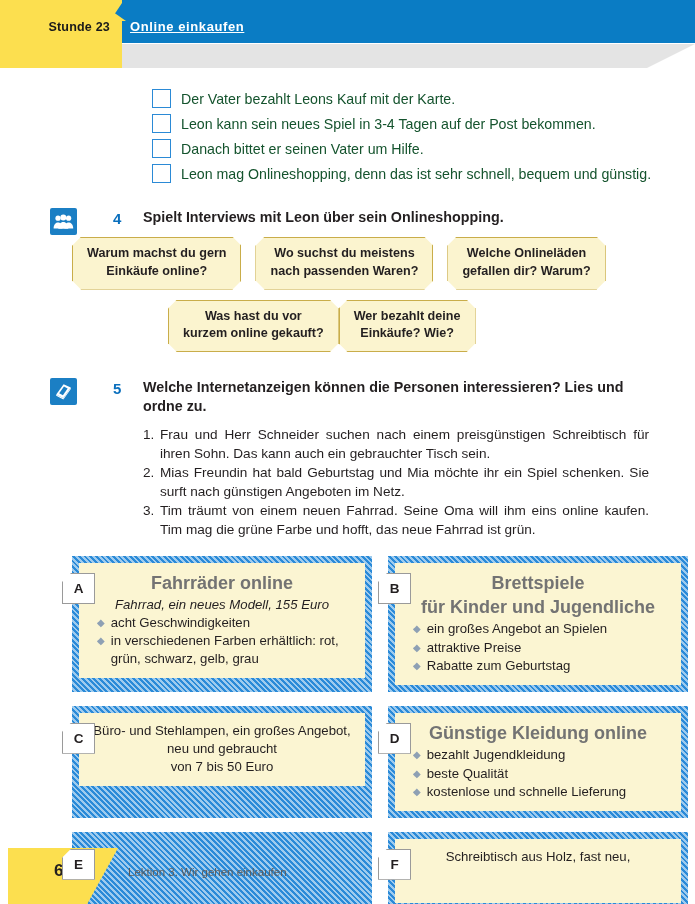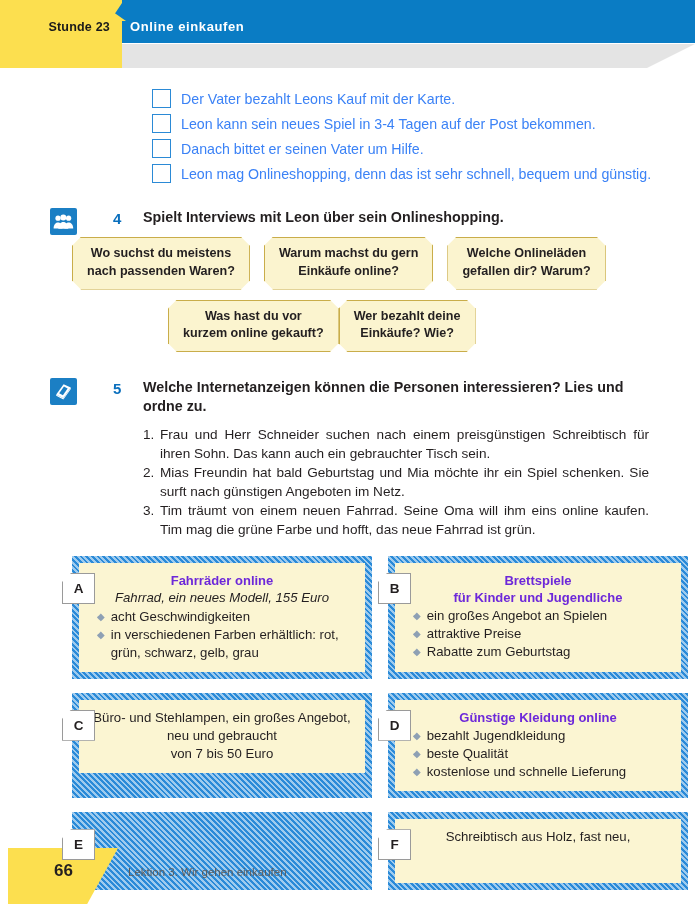--- a/index.html
+++ b/index.html
@@ -78,6 +78,7 @@
     font-weight: bold;
     letter-spacing: 0.6px;
     color: #ffffff;
+    text-decoration: underline;
   }
 
   

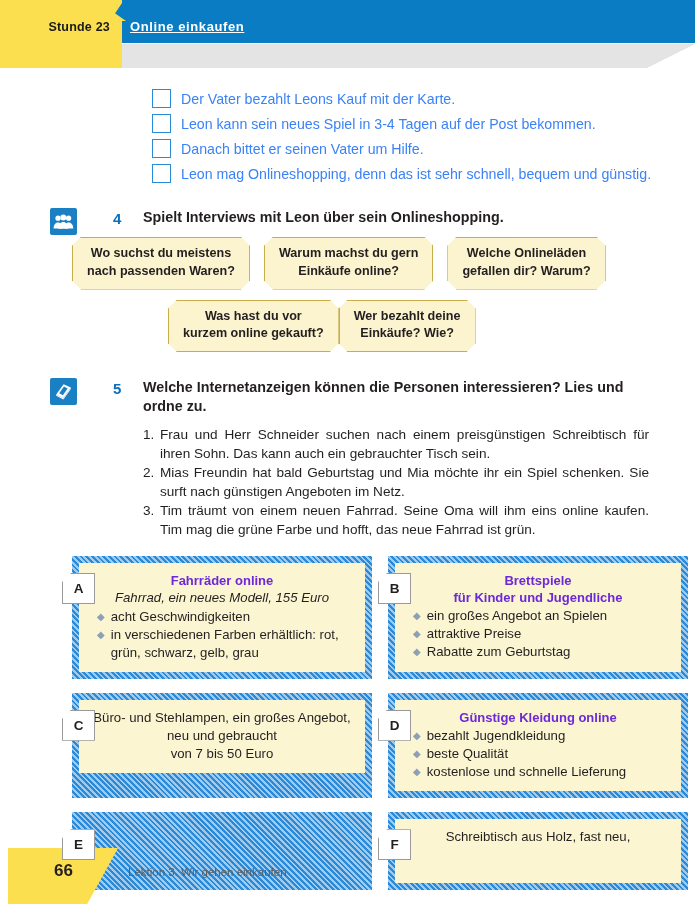--- a/index.html
+++ b/index.html
@@ -109,7 +109,7 @@
   }
   .check-text {
     font-size: 14.2px;
-    color: #3b82f6;
+    color: #14532d;
     white-space: nowrap;
   }
 

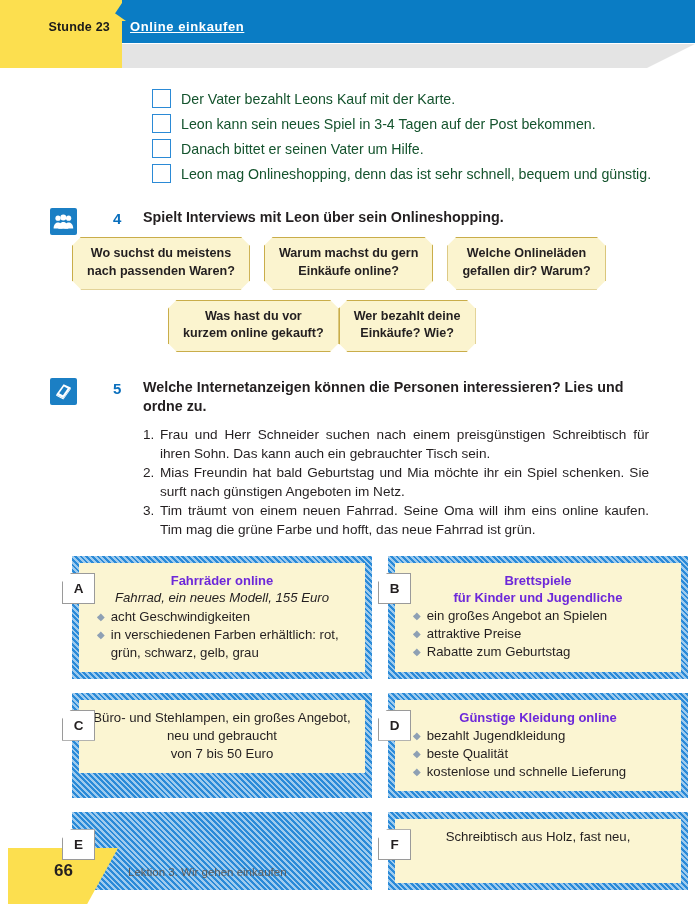--- a/index.html
+++ b/index.html
@@ -354,8 +354,8 @@
     <div class="ex-head">Spielt Interviews mit Leon über sein Onlineshopping.</div>
 
     <div class="bubble-row row1">
+      <div class="bubble"><span>Warum machst du gern<br>Einkäufe online?</span></div>
       <div class="bubble"><span>Wo suchst du meistens<br>nach passenden Waren?</span></div>
-      <div class="bubble"><span>Warum machst du gern<br>Einkäufe online?</span></div>
       <div class="bubble"><span>Welche Onlineläden<br>gefallen dir? Warum?</span></div>
     </div>
     <div class="bubble-row row2">

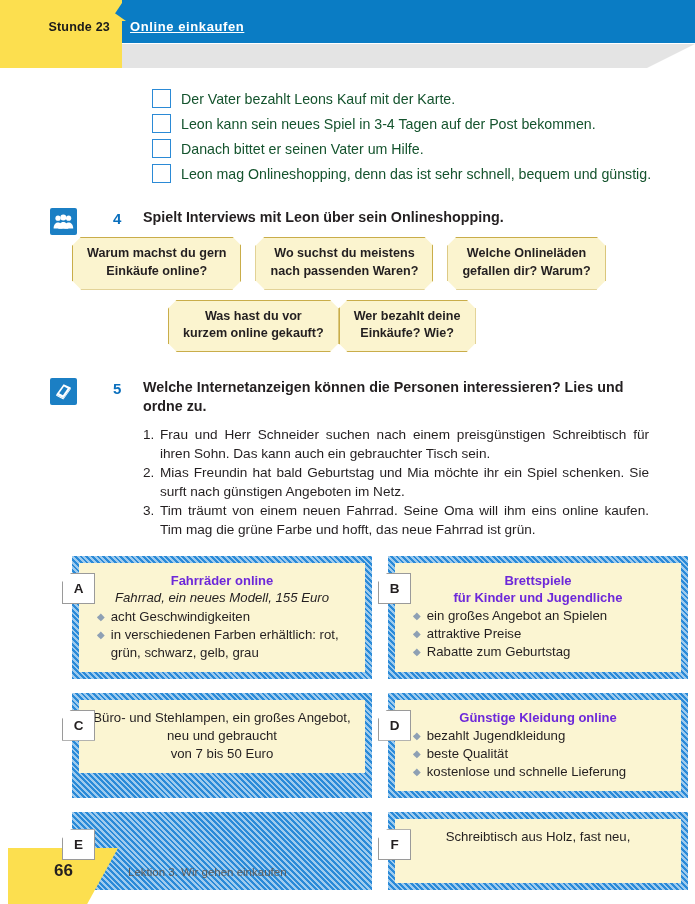--- a/index.html
+++ b/index.html
@@ -236,10 +236,10 @@
   }
   .ad-title {
     text-align: center;
-    font-size: 13px;
+    font-size: 18px;
     font-weight: bold;
     line-height: 1.32;
-    color: #6d28d9;
+    color: #737373;
   }
   .ad-sub {
     text-align: center;

